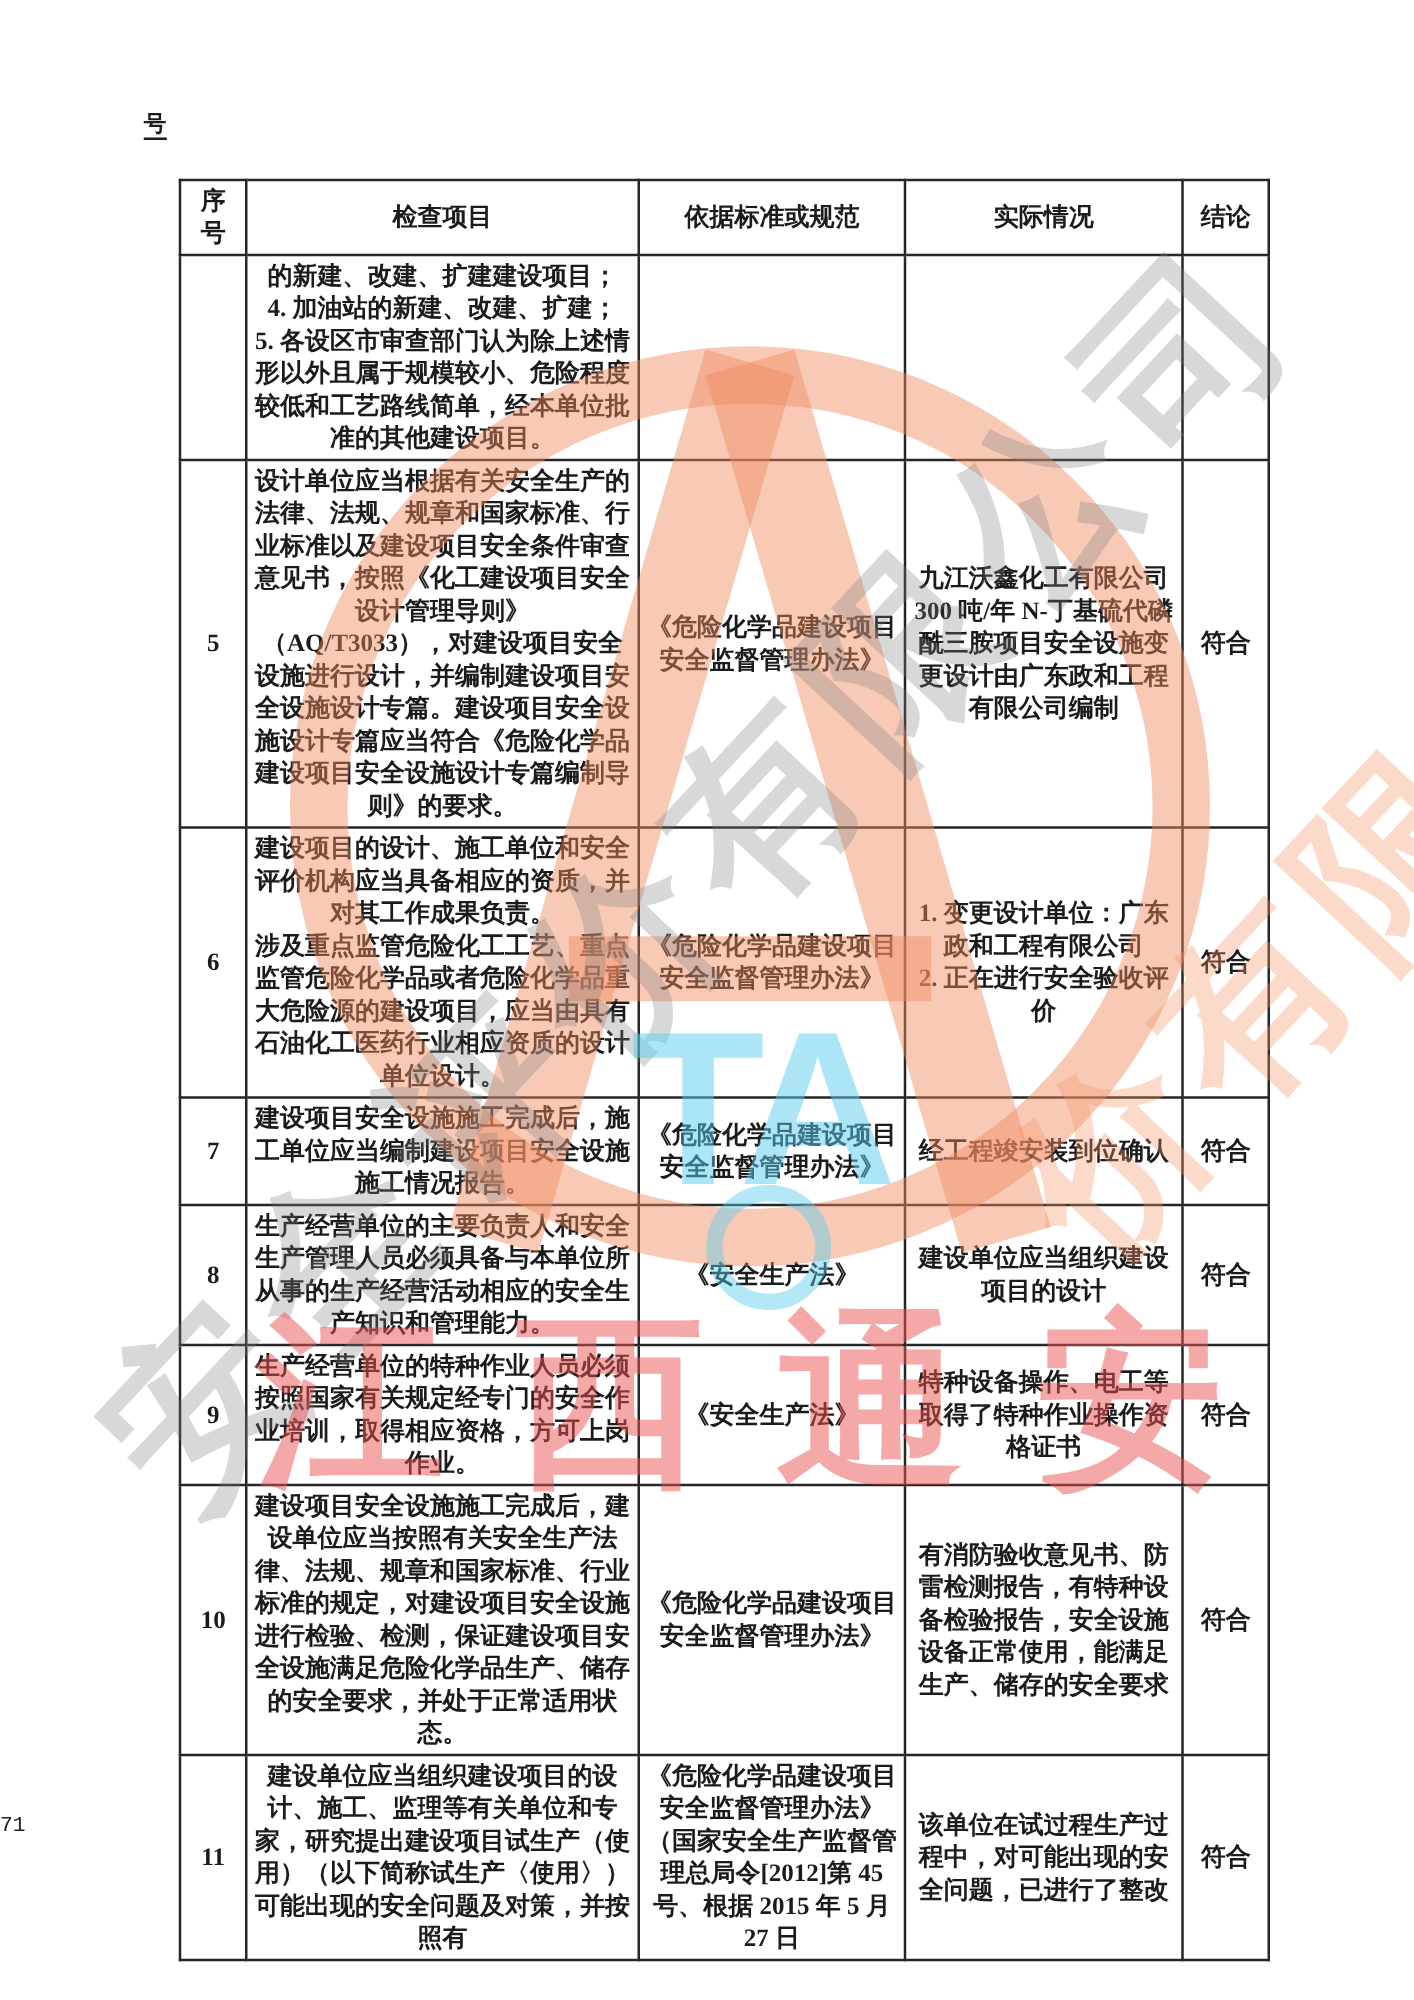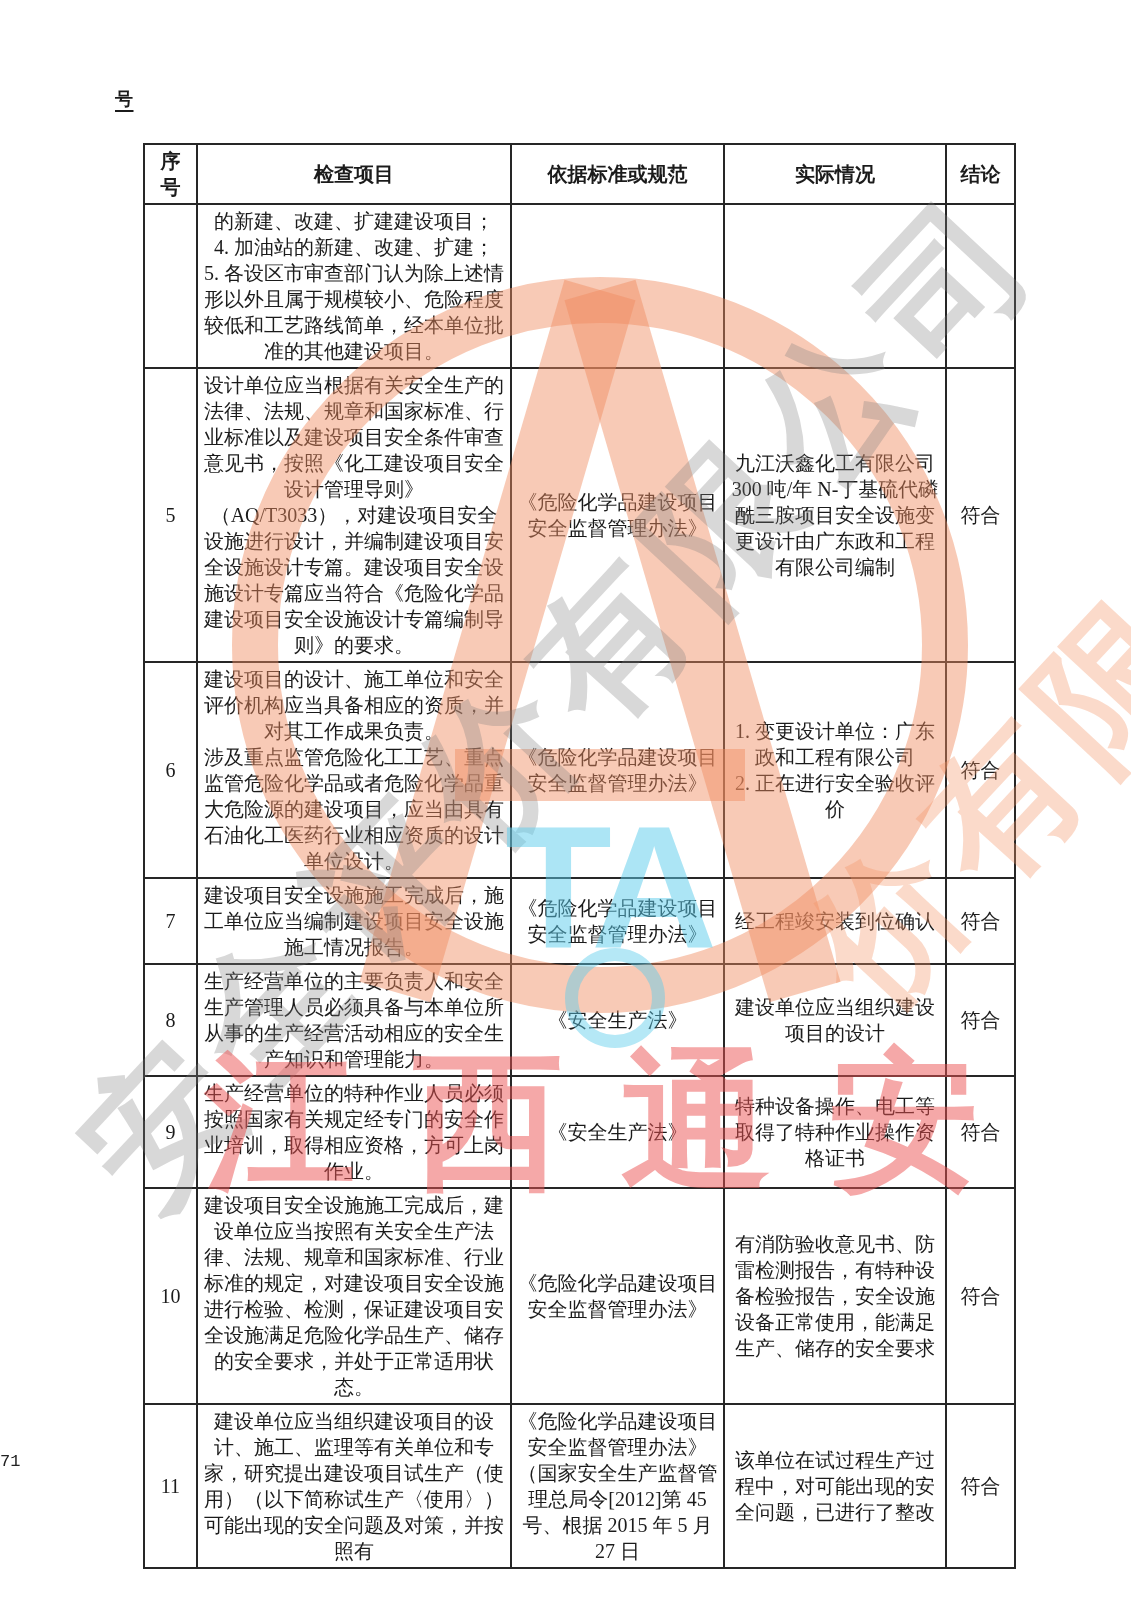--- a/index.html
+++ b/index.html
@@ -40,7 +40,7 @@
     padding:3px 5px;
     font-size:20px;
     line-height:26px;
-    font-weight:normal;
+    font-weight:bold;
     white-space:pre-line;
     overflow:hidden;
   }

